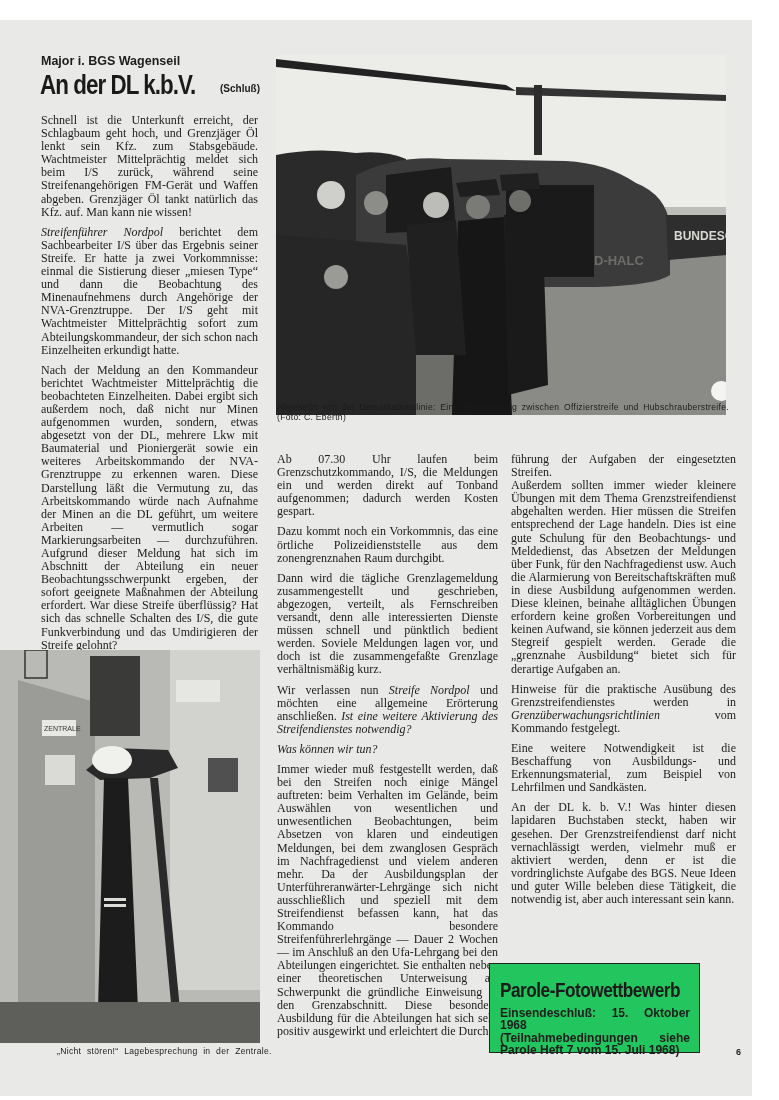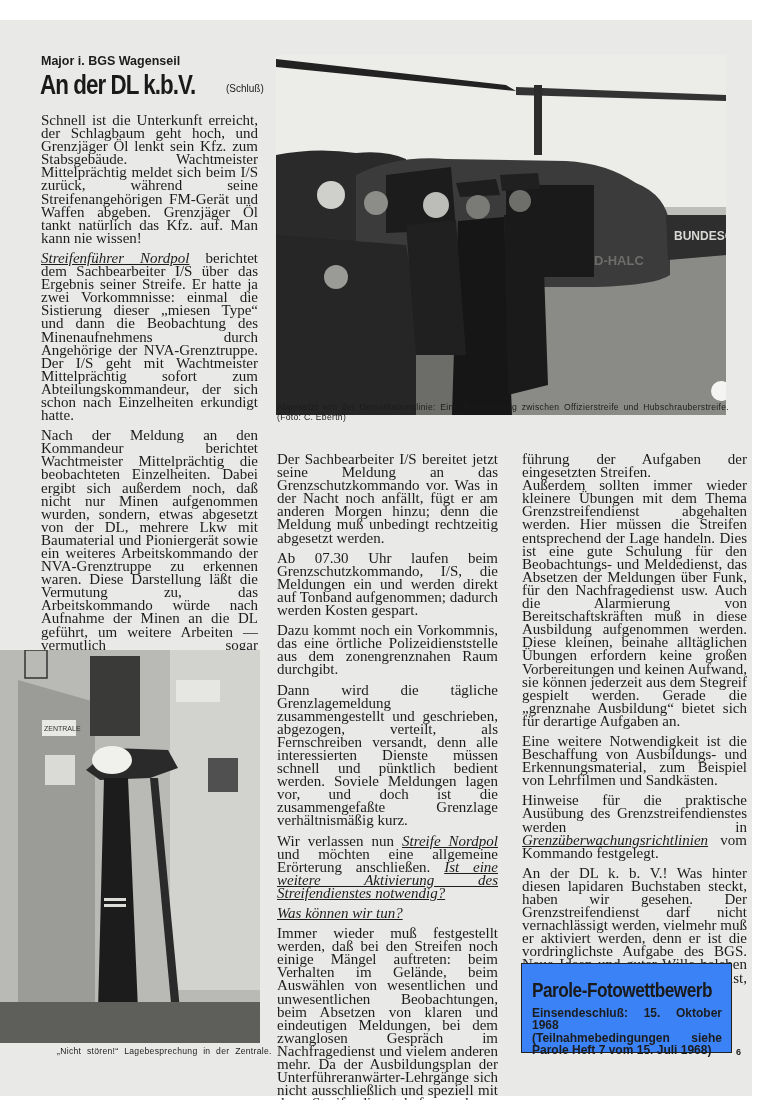--- a/index.html
+++ b/index.html
@@ -10,7 +10,7 @@
   .author { position:absolute; left:41px; top:54px; font-size:12.5px; font-weight:bold; }
   .title { position:absolute; left:40px; top:69px; white-space:nowrap; }
   .title .main { font-family:"Liberation Sans","DejaVu Sans",sans-serif; font-weight:bold; font-size:28px; letter-spacing:-1.2px; transform:scaleX(0.8); transform-origin:left; display:inline-block; color:#1a1a1a; }
-  .title .sub { font-family:"Liberation Sans","DejaVu Sans",sans-serif; font-weight:normal; font-size:10px; position:absolute; left:186px; top:14px; color:#1a1a1a; }
+  .title .sub { font-family:"Liberation Sans","DejaVu Sans",sans-serif; font-weight:bold; font-size:10px; position:absolute; left:180px; top:14px; color:#1a1a1a; }
   .col { position:absolute; font-size:15px; line-height:13.1px; text-align:justify; hyphens:manual; }
   .col p { margin:0 0 7px 0; }
   .col p.tight { margin-bottom:0; }

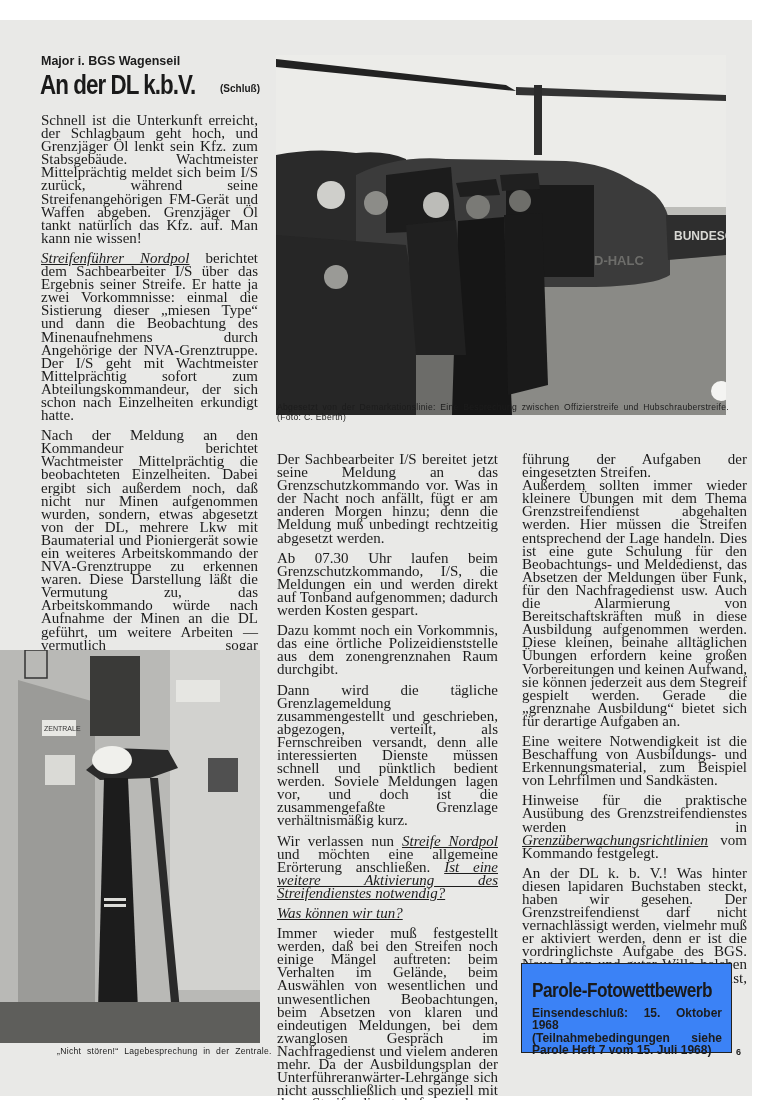--- a/index.html
+++ b/index.html
@@ -11,7 +11,7 @@
   .title { position:absolute; left:40px; top:69px; white-space:nowrap; }
   .title .main { font-family:"Liberation Sans","DejaVu Sans",sans-serif; font-weight:bold; font-size:28px; letter-spacing:-1.2px; transform:scaleX(0.8); transform-origin:left; display:inline-block; color:#1a1a1a; }
   .title .sub { font-family:"Liberation Sans","DejaVu Sans",sans-serif; font-weight:bold; font-size:10px; position:absolute; left:180px; top:14px; color:#1a1a1a; }
-  .col { position:absolute; font-size:15px; line-height:13.1px; text-align:justify; hyphens:manual; }
+  .col { position:absolute; font-size:12px; line-height:13.1px; text-align:justify; hyphens:manual; }
   .col p { margin:0 0 7px 0; }
   .col p.tight { margin-bottom:0; }
   .col1 { left:41px; top:114px; width:217px; }

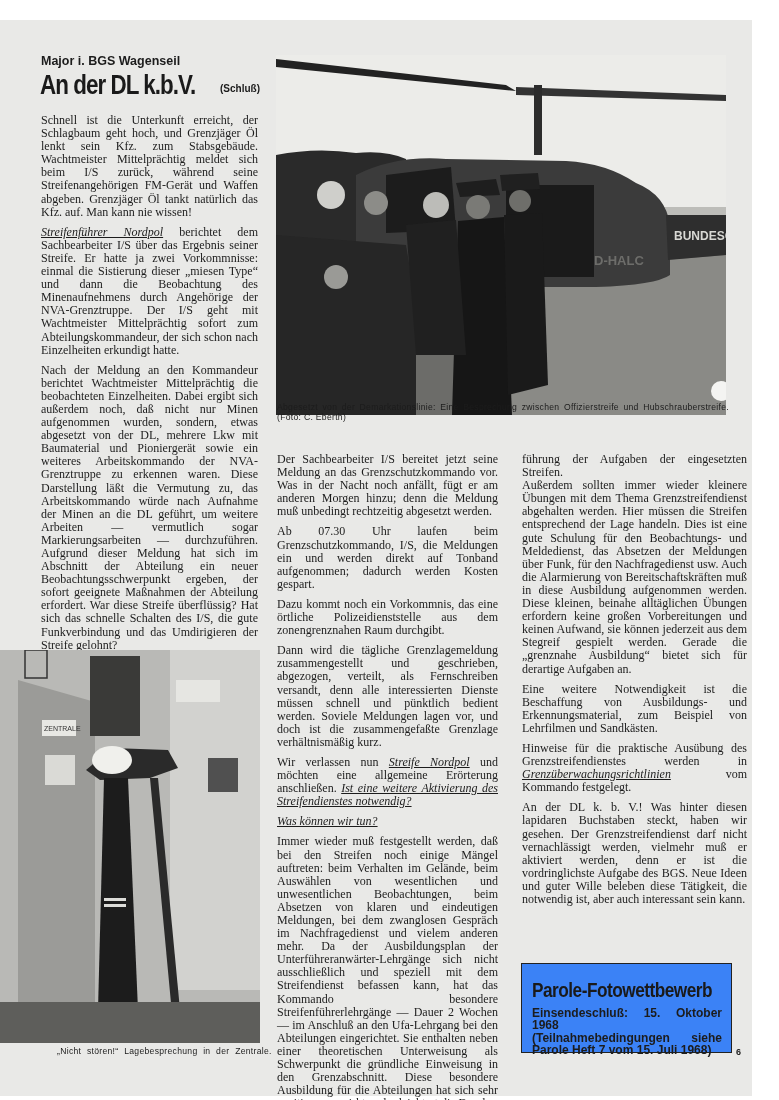--- a/index.html
+++ b/index.html
@@ -17,7 +17,7 @@
   .col1 { left:41px; top:114px; width:217px; }
   .col2 { left:277px; top:453px; width:221px; }
   .col3 { left:522px; top:453px; width:225px; }
-  em { font-style:italic;text-decoration:underline; }
+  em { font-style:italic; }
   .photo { position:absolute; overflow:hidden; }
   .photo-heli { left:276px; top:55px; width:450px; height:360px; background:linear-gradient(180deg,#f2f2f0 0%,#e6e6e4 36%,#3a3a3a 40%,#2b2b2b 70%,#5a5a58 100%); }
   .photo-room { left:0px; top:650px; width:260px; height:393px; background:linear-gradient(90deg,#7e7e7c 0%,#9d9d9b 30%,#bdbdbb 55%,#cfcfcd 100%); }

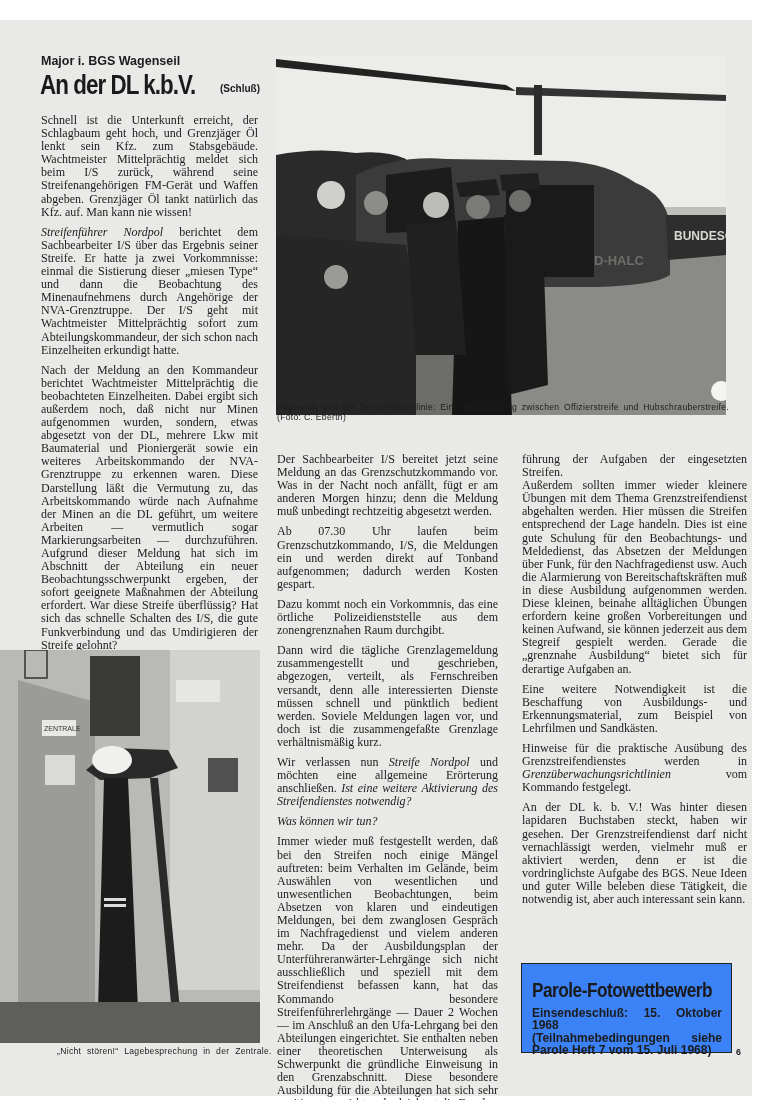--- a/index.html
+++ b/index.html
@@ -88,7 +88,6 @@
 <div class="caption cap-heli sans">Abgesetzt von der Demarkationslinie: Eine Besprechung zwischen Offizierstreife und Hubschrauberstreife. (Foto: C. Eberth)</div>
 
 <div class="col col2 serif">
-  <p>Der Sachbearbeiter I/S bereitet jetzt seine Meldung an das Grenzschutzkommando vor. Was in der Nacht noch anfällt, fügt er am anderen Morgen hinzu; denn die Meldung muß unbedingt rechtzeitig abgesetzt werden.</p>
   <p>Ab 07.30 Uhr laufen beim Grenzschutzkommando, I/S, die Meldungen ein und werden direkt auf Tonband aufgenommen; dadurch werden Kosten gespart.</p>
   <p>Dazu kommt noch ein Vorkommnis, das eine örtliche Polizeidienststelle aus dem zonengrenznahen Raum durchgibt.</p>
   <p>Dann wird die tägliche Grenzlagemeldung zusammengestellt und geschrieben, abgezogen, verteilt, als Fernschreiben versandt, denn alle interessierten Dienste müssen schnell und pünktlich bedient werden. Soviele Meldungen lagen vor, und doch ist die zusammengefaßte Grenzlage verhältnismäßig kurz.</p>

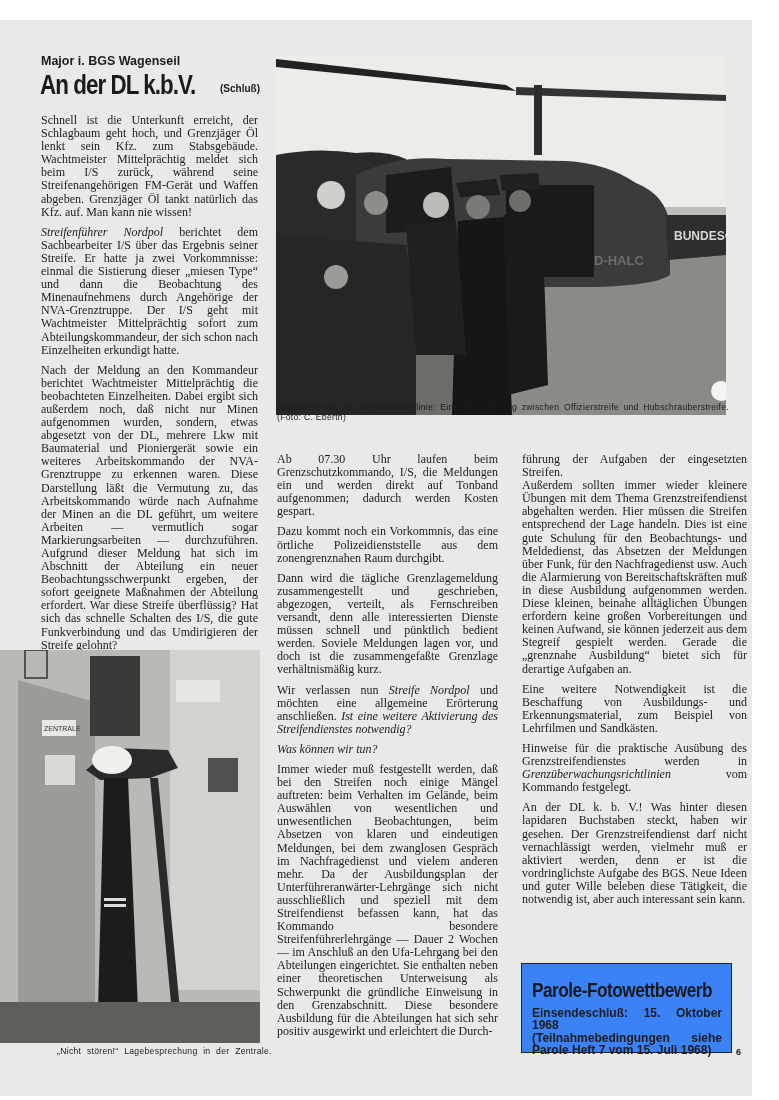--- a/index.html
+++ b/index.html
@@ -16,7 +16,7 @@
   .col p.tight { margin-bottom:0; }
   .col1 { left:41px; top:114px; width:217px; }
   .col2 { left:277px; top:453px; width:221px; }
-  .col3 { left:522px; top:453px; width:225px; }
+  .col3 { left:511px; top:453px; width:225px; }
   em { font-style:italic; }
   .photo { position:absolute; overflow:hidden; }
   .photo-heli { left:276px; top:55px; width:450px; height:360px; background:linear-gradient(180deg,#f2f2f0 0%,#e6e6e4 36%,#3a3a3a 40%,#2b2b2b 70%,#5a5a58 100%); }

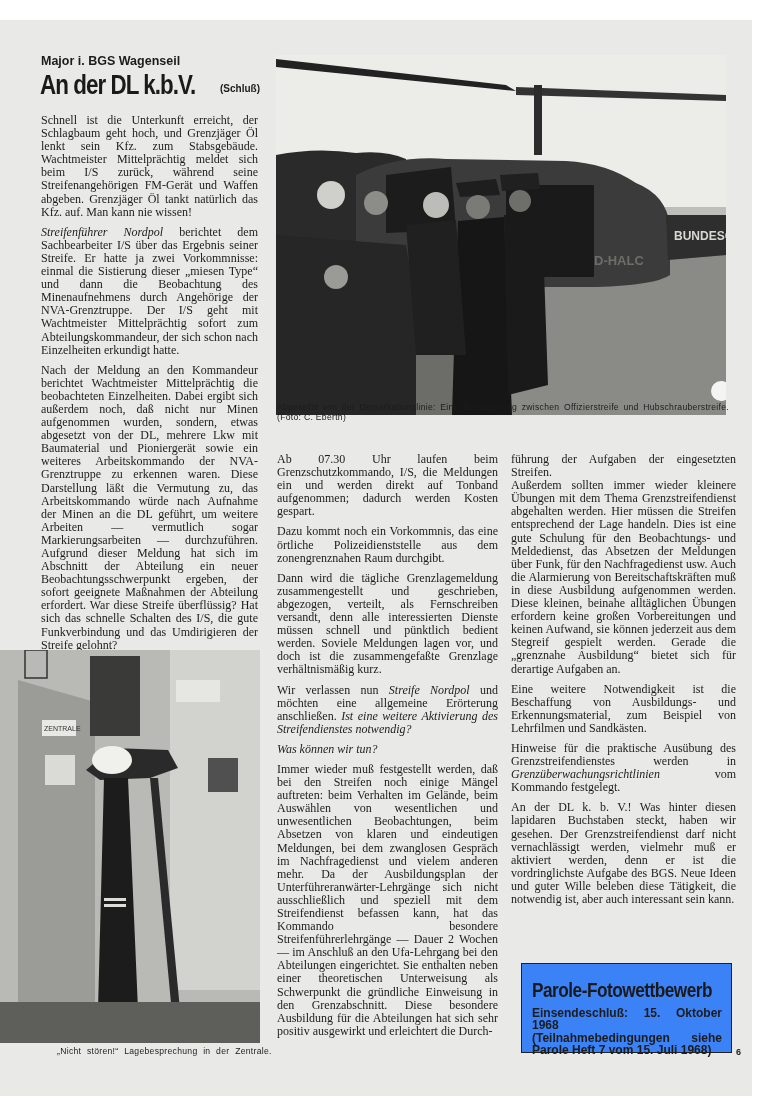--- a/index.html
+++ b/index.html
@@ -99,8 +99,8 @@
 <div class="col col3 serif">
   <p class="tight">führung der Aufgaben der eingesetzten Streifen.</p>
   <p>Außerdem sollten immer wieder kleinere Übungen mit dem Thema Grenzstreifendienst abgehalten werden. Hier müssen die Streifen entsprechend der Lage handeln. Dies ist eine gute Schulung für den Beobachtungs- und Meldedienst, das Absetzen der Meldungen über Funk, für den Nachfragedienst usw. Auch die Alarmierung von Bereitschaftskräften muß in diese Ausbildung aufgenommen werden. Diese kleinen, beinahe alltäglichen Übungen erfordern keine großen Vorbereitungen und keinen Aufwand, sie können jederzeit aus dem Stegreif gespielt werden. Gerade die „grenznahe Ausbildung“ bietet sich für derartige Aufgaben an.</p>
+  <p><span>Hinweise für die praktische Ausübung des Grenzstreifendienstes werden in </span><em>Grenzüberwachungsrichtlinien</em><span> vom Kommando festgelegt.</span></p>
   <p>Eine weitere Notwendigkeit ist die Beschaffung von Ausbildungs- und Erkennungsmaterial, zum Beispiel von Lehrfilmen und Sandkästen.</p>
-  <p><span>Hinweise für die praktische Ausübung des Grenzstreifendienstes werden in </span><em>Grenzüberwachungsrichtlinien</em><span> vom Kommando festgelegt.</span></p>
   <p>An der DL k. b. V.! Was hinter diesen lapidaren Buchstaben steckt, haben wir gesehen. Der Grenzstreifendienst darf nicht vernachlässigt werden, vielmehr muß er aktiviert werden, denn er ist die vordringlichste Aufgabe des BGS. Neue Ideen und guter Wille beleben diese Tätigkeit, die notwendig ist, aber auch interessant sein kann.</p>
 </div>
 

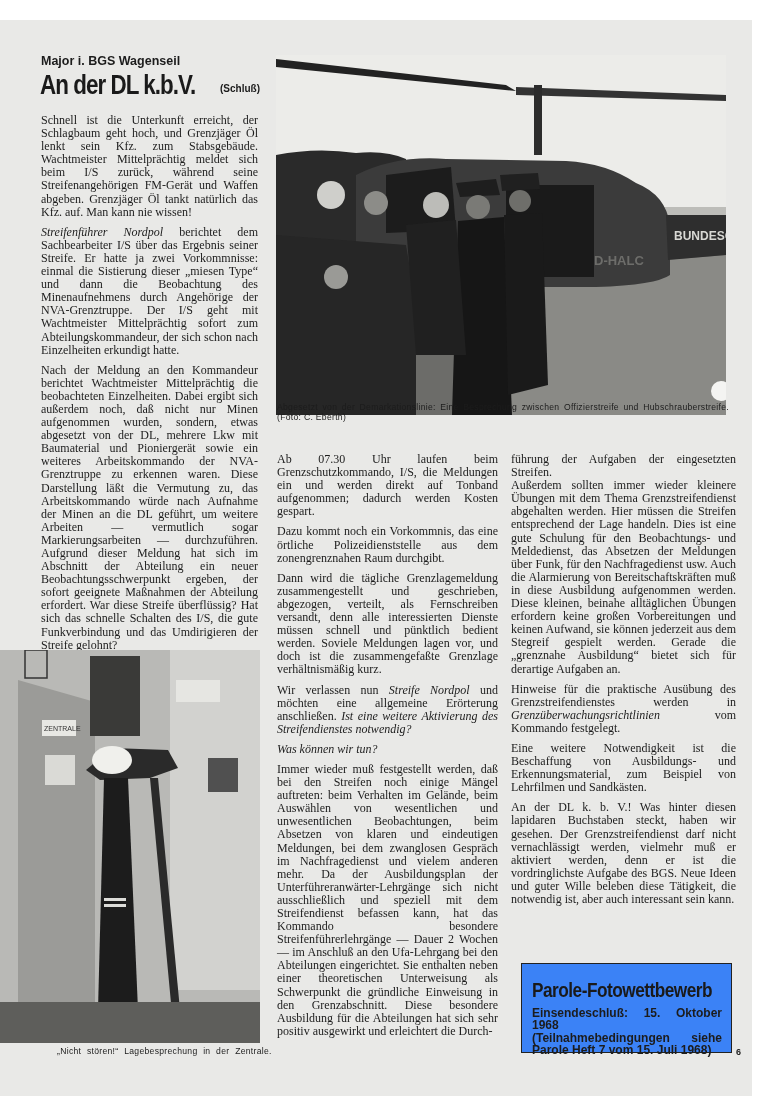--- a/index.html
+++ b/index.html
@@ -24,7 +24,7 @@
   .caption { position:absolute; font-size:8.6px; line-height:10px; letter-spacing:0.3px; }
   .cap-heli { left:277px; top:402px; width:452px; text-align:justify; }
   .cap-room { left:45px; top:1046px; width:215px; text-align:justify; word-spacing:3px;margin-left:12px; }
-  .contest { position:absolute; left:521px; top:963px; width:209px; height:88px; border:1.5px solid #222; background:#3b82f6; }
+  .contest { position:absolute; left:489px; top:963px; width:209px; height:88px; border:1.5px solid #222; background:#22c55e; }
   .contest .head { position:absolute; left:10px; top:14px; font-family:"Liberation Sans","DejaVu Sans",sans-serif; font-weight:bold; font-size:21px; letter-spacing:-0.6px; transform:scaleX(0.82); transform-origin:left; white-space:nowrap; color:#1a1a1a; }
   .contest .body { position:absolute; left:10px; top:43px; width:190px; font-size:12px; line-height:12.4px; font-weight:bold; text-align:justify; }
   .pageno { position:absolute; left:736px; top:1047px; font-size:9px; font-weight:bold; }

